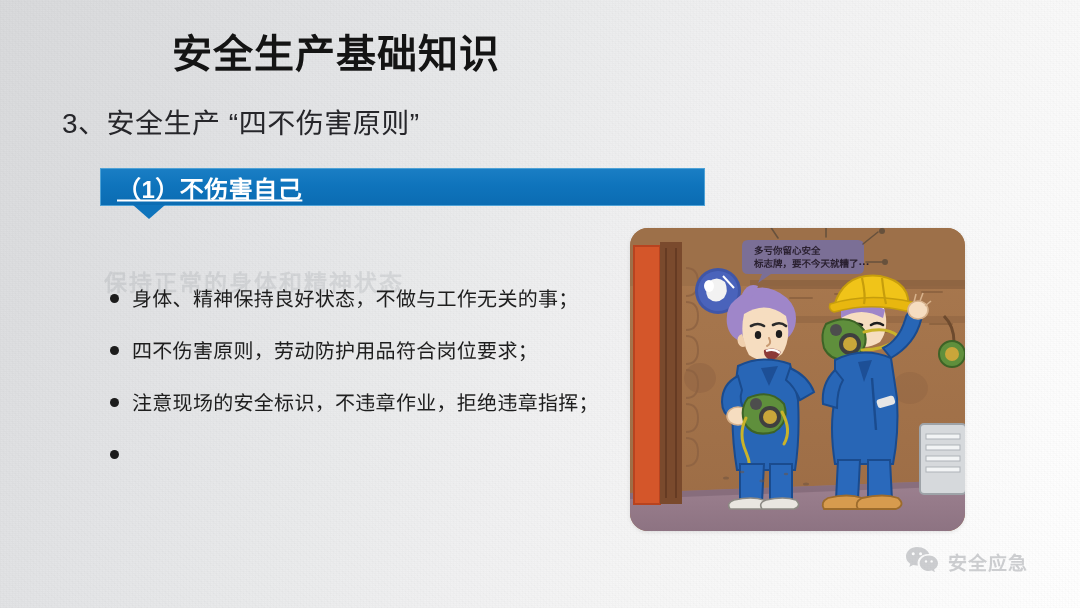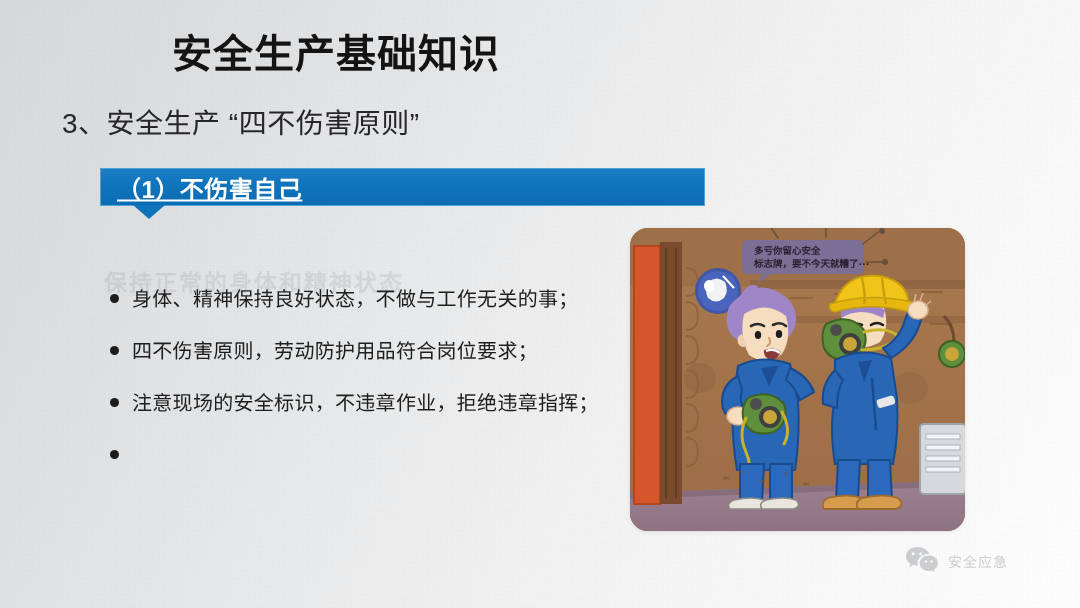--- a/index.html
+++ b/index.html
@@ -168,8 +168,8 @@
   }
   #wechat-icon { flex: 0 0 auto; margin-right: 9px; }
   #wechat-label {
-    font-size: 14px;
-    font-weight: 400;
+    font-size: 19px;
+    font-weight: 700;
     color: #8d9096;
     letter-spacing: 1px;
     white-space: nowrap;

